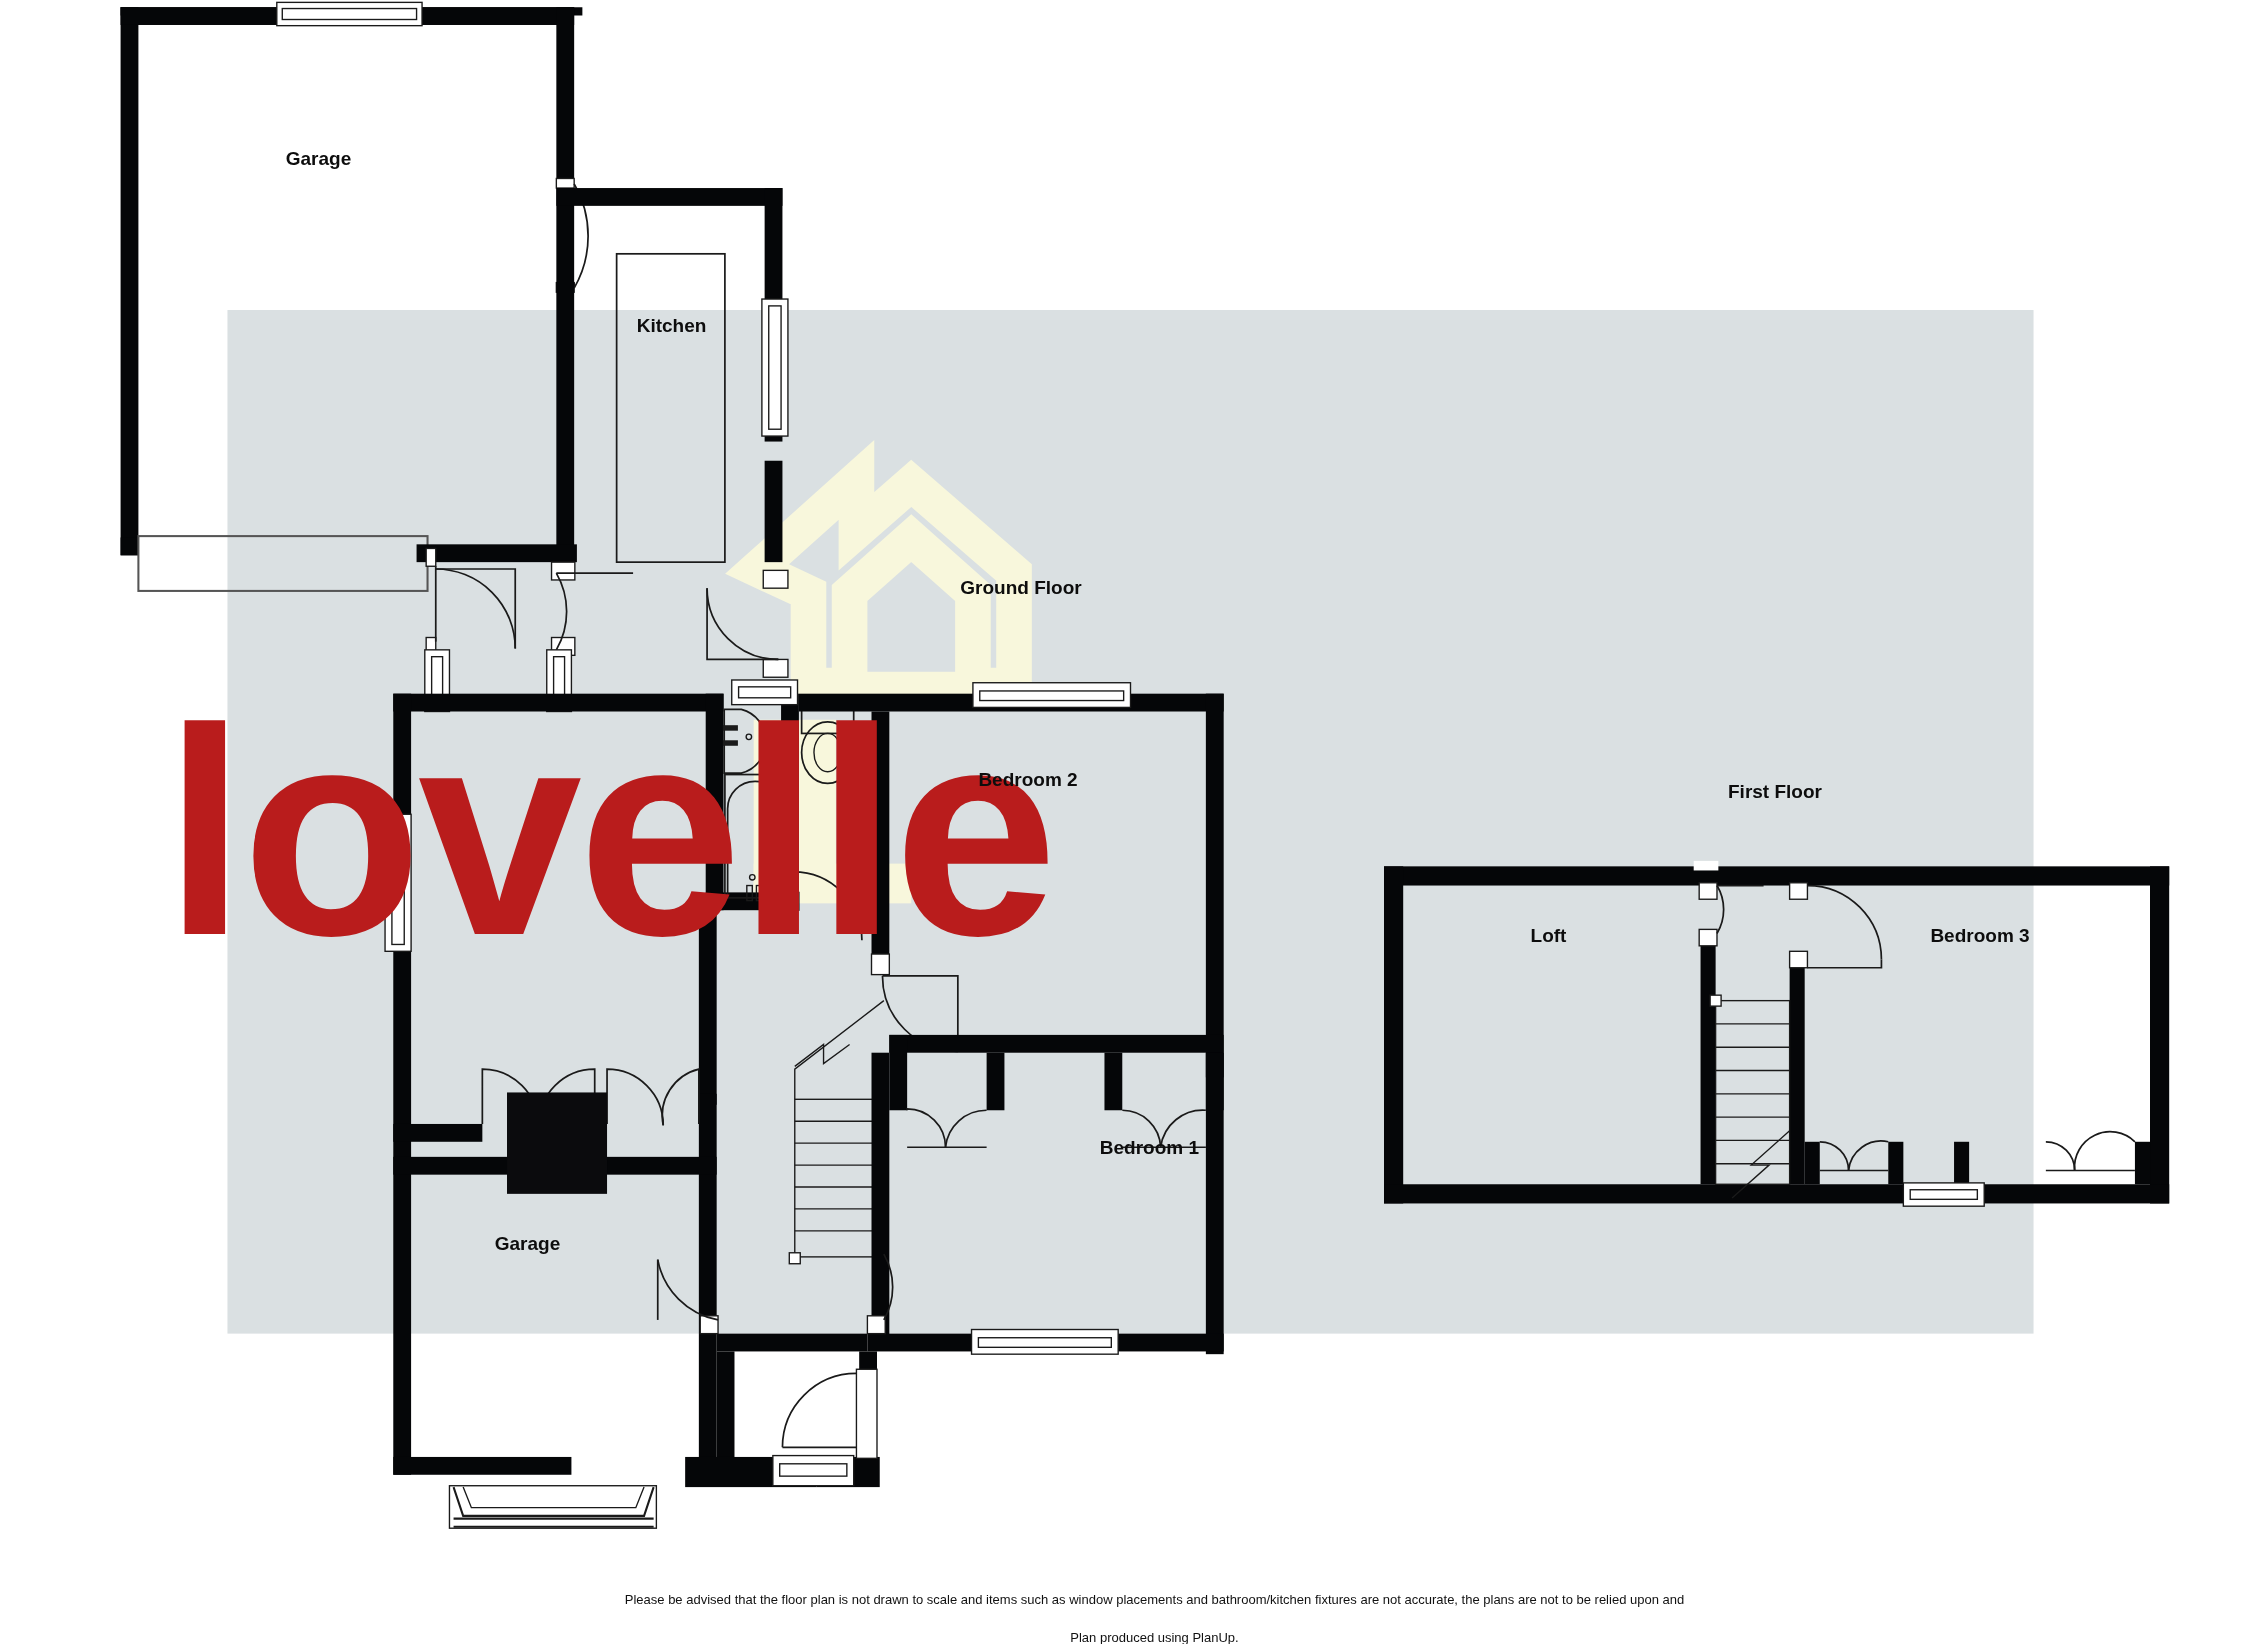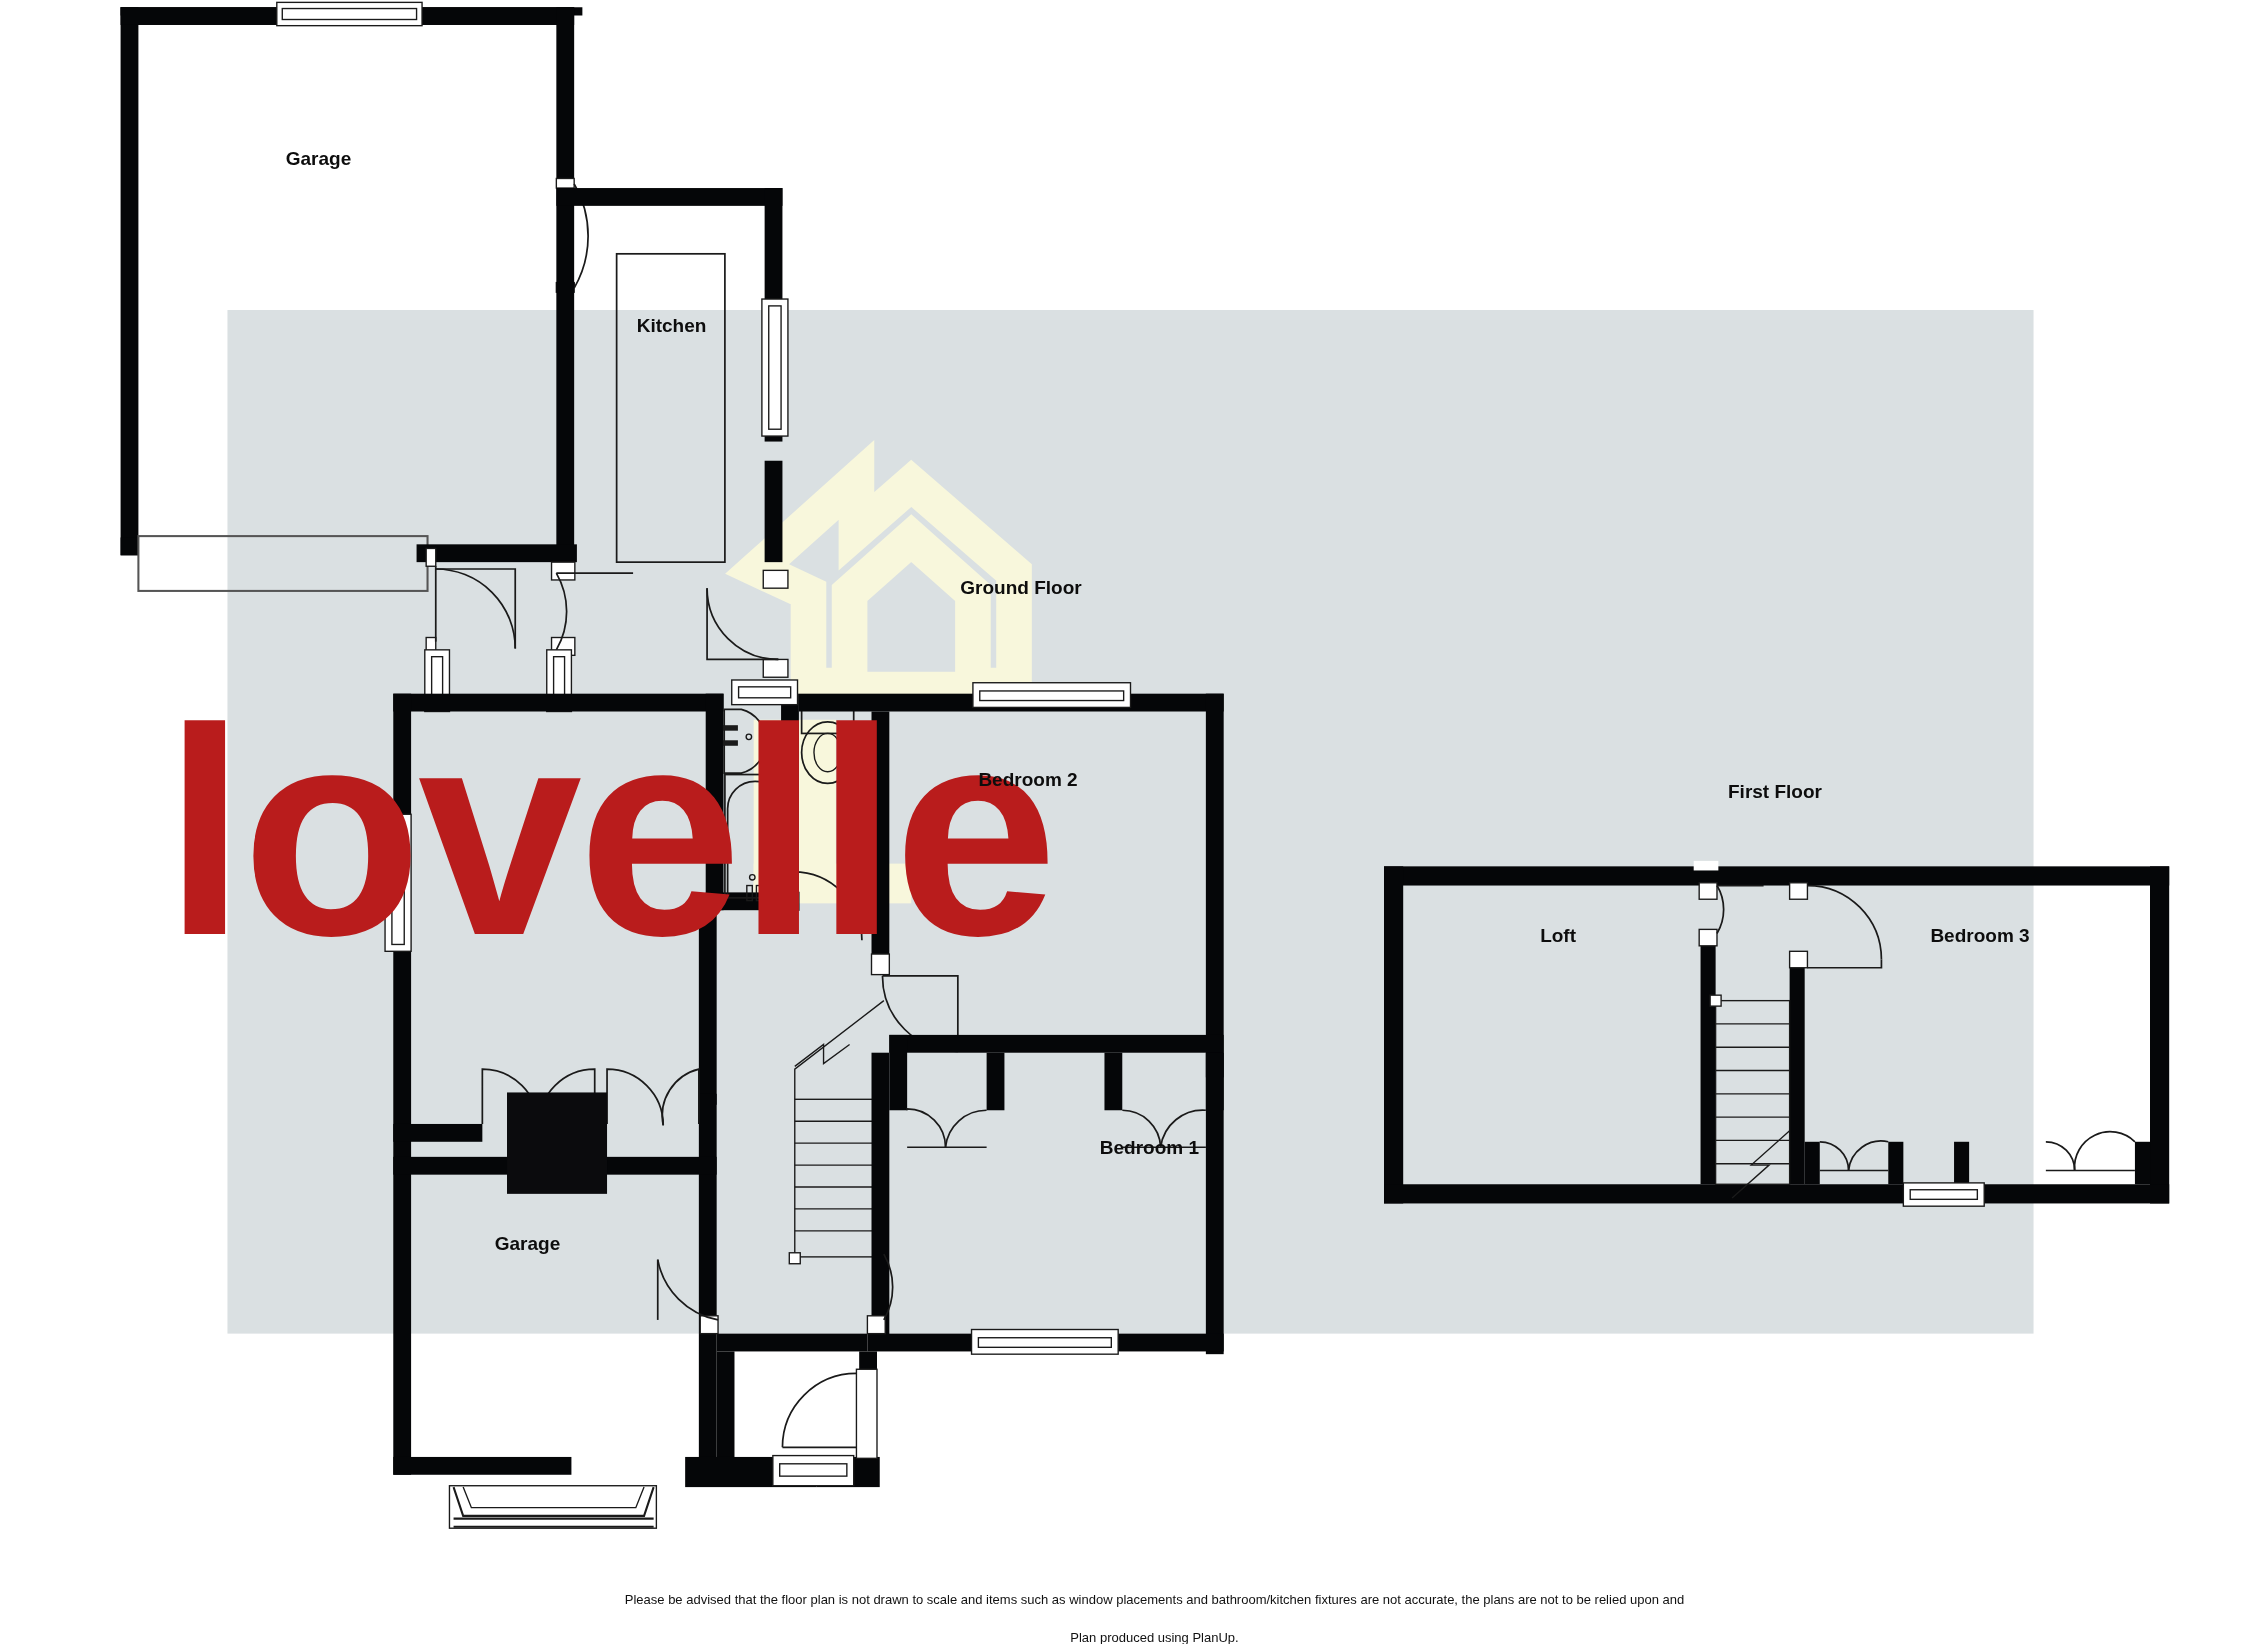--- a/index.html
+++ b/index.html
@@ -347,7 +347,7 @@
 
   <div class="lbl floor-title" style="left:1607px;top:781px;width:336px;">First Floor</div>
 
-  <div class="lbl room-lbl" style="left:1425px;top:925px;width:151px;text-align:right;">Loft</div>
+  <div class="lbl room-lbl" style="left:1473px;top:925px;width:151px;">Loft</div>
 
   <div class="lbl room-lbl" style="left:1843px;top:925px;width:274px;">Bedroom 3</div>
 

